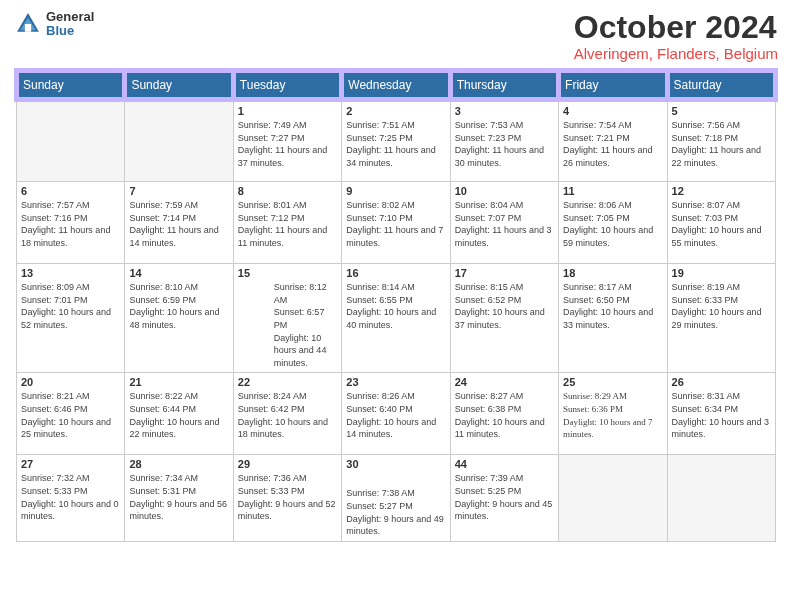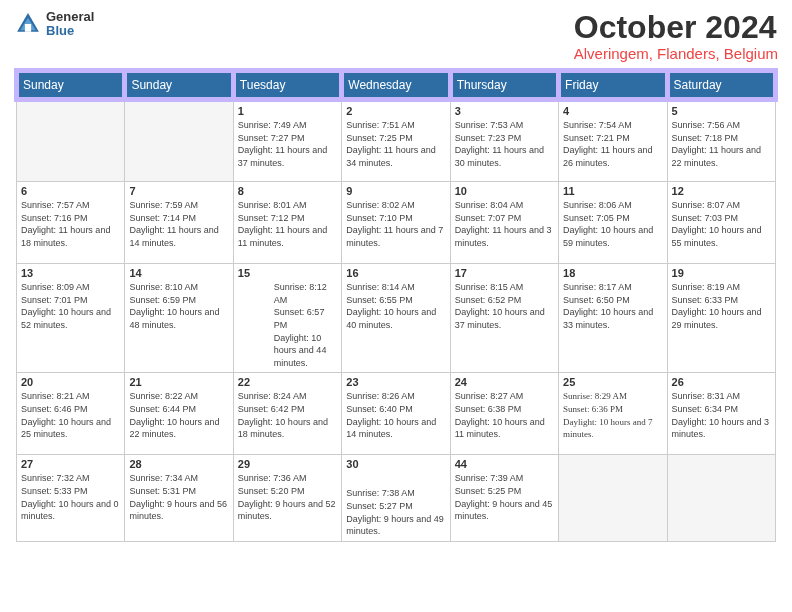--- a/index.html
+++ b/index.html
@@ -316,7 +316,7 @@
           <td>
             <span class="day-number">29</span>
             <div class="day-info" style="white-space: pre-line;">Sunrise: 7:36 AM
-Sunset: 5:20 PM
+Sunset: 5:33 PM
 Daylight: 9 hours and 52 minutes.</div>
           </td>
           <td>

